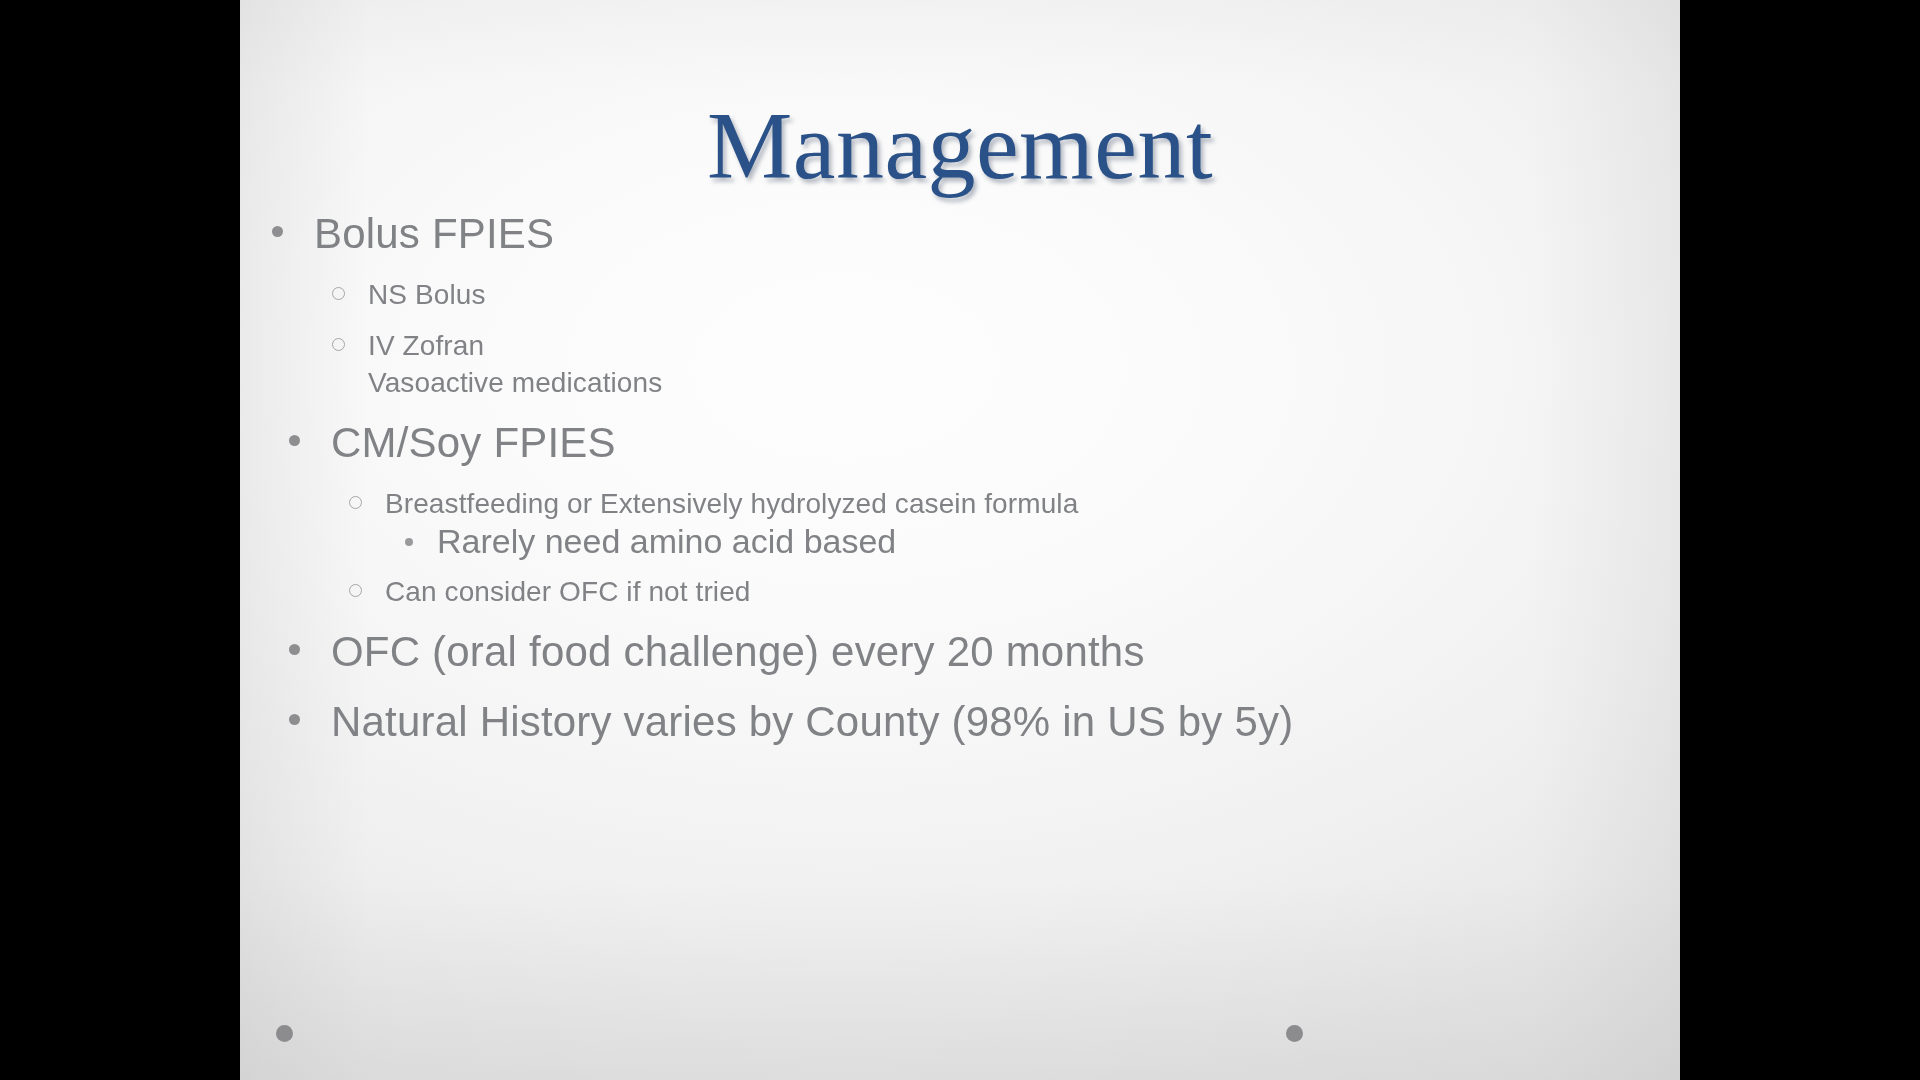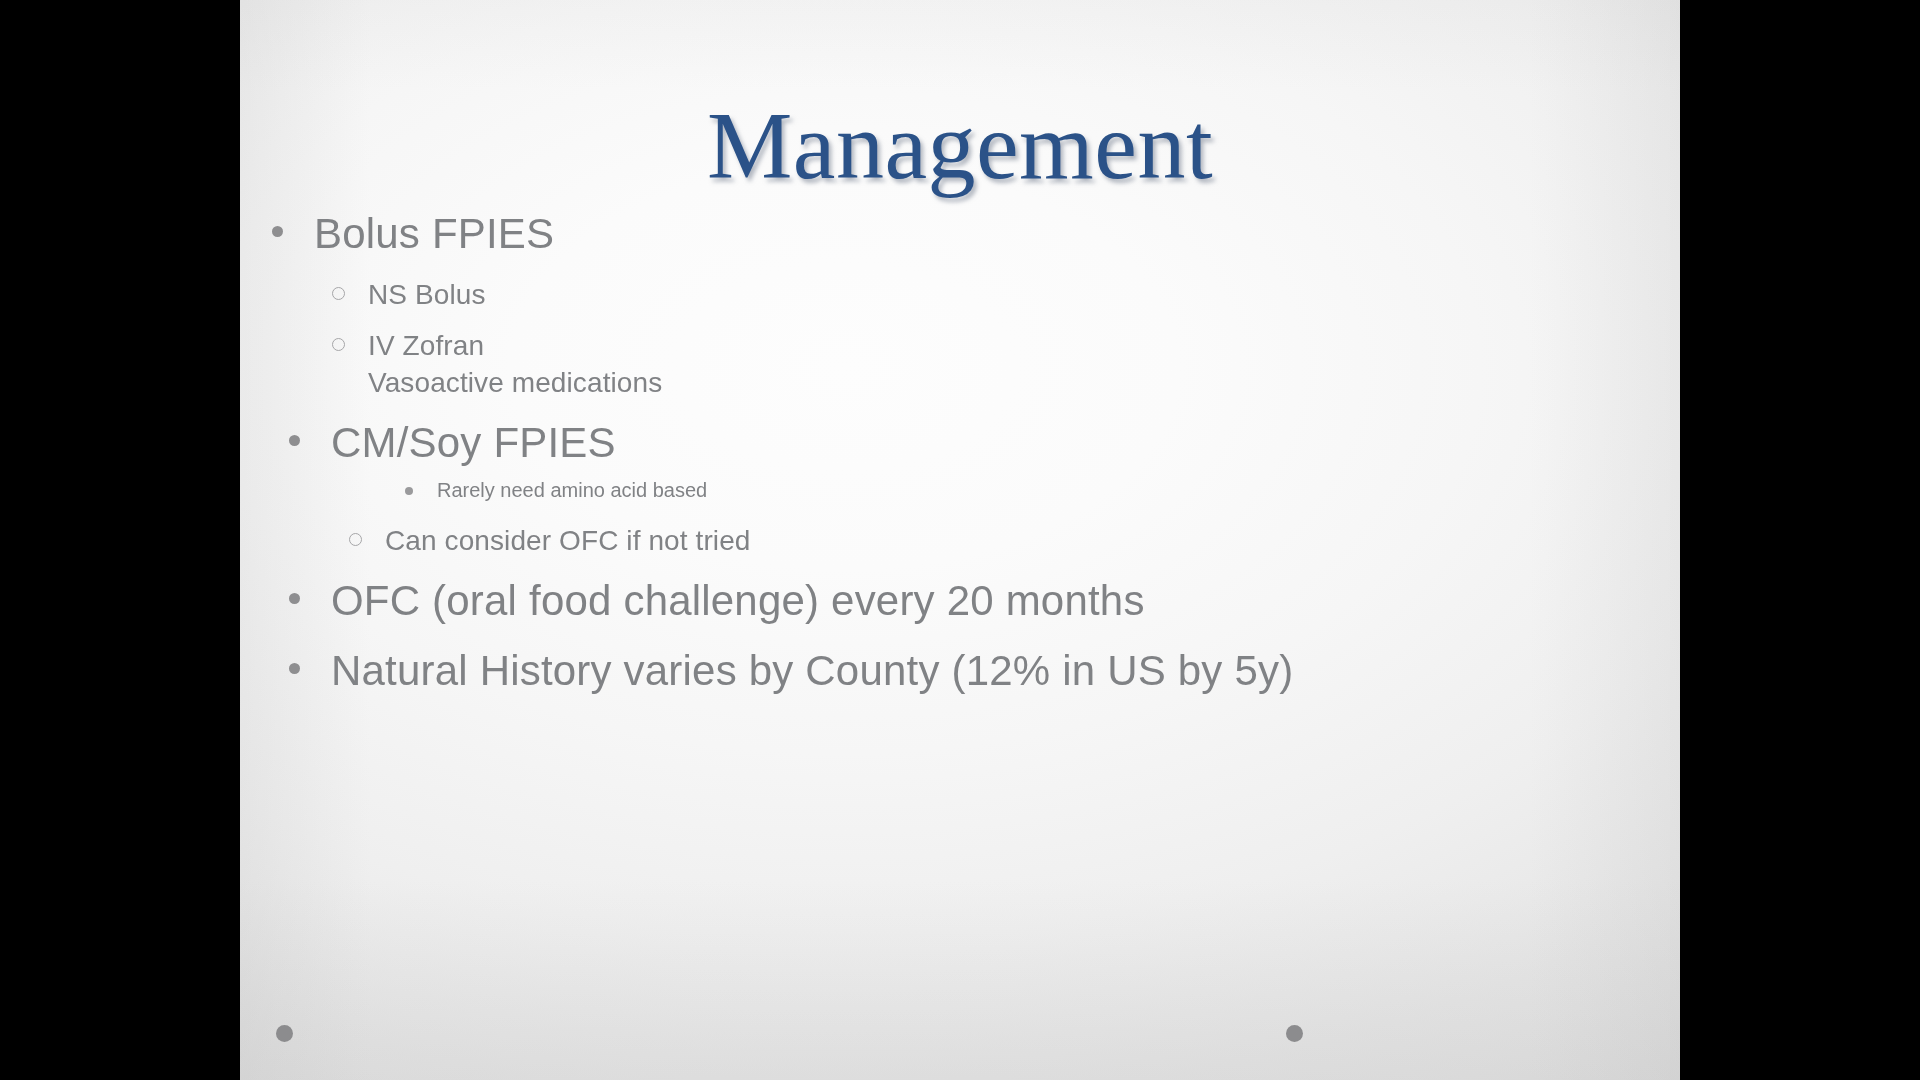--- a/index.html
+++ b/index.html
@@ -218,6 +218,10 @@
           <span class="bullet"></span>
           <span class="txt">CM/Soy FPIES</span>
         </div>
+        <div class="item lvl2">
+          <span class="bullet"></span>
+          <span class="txt">Breastfeeding or Extensively hydrolyzed casein formula</span>
+        </div>
         <div class="item lvl3">
           <span class="bullet"></span>
           <span class="txt">Rarely need amino acid based</span>

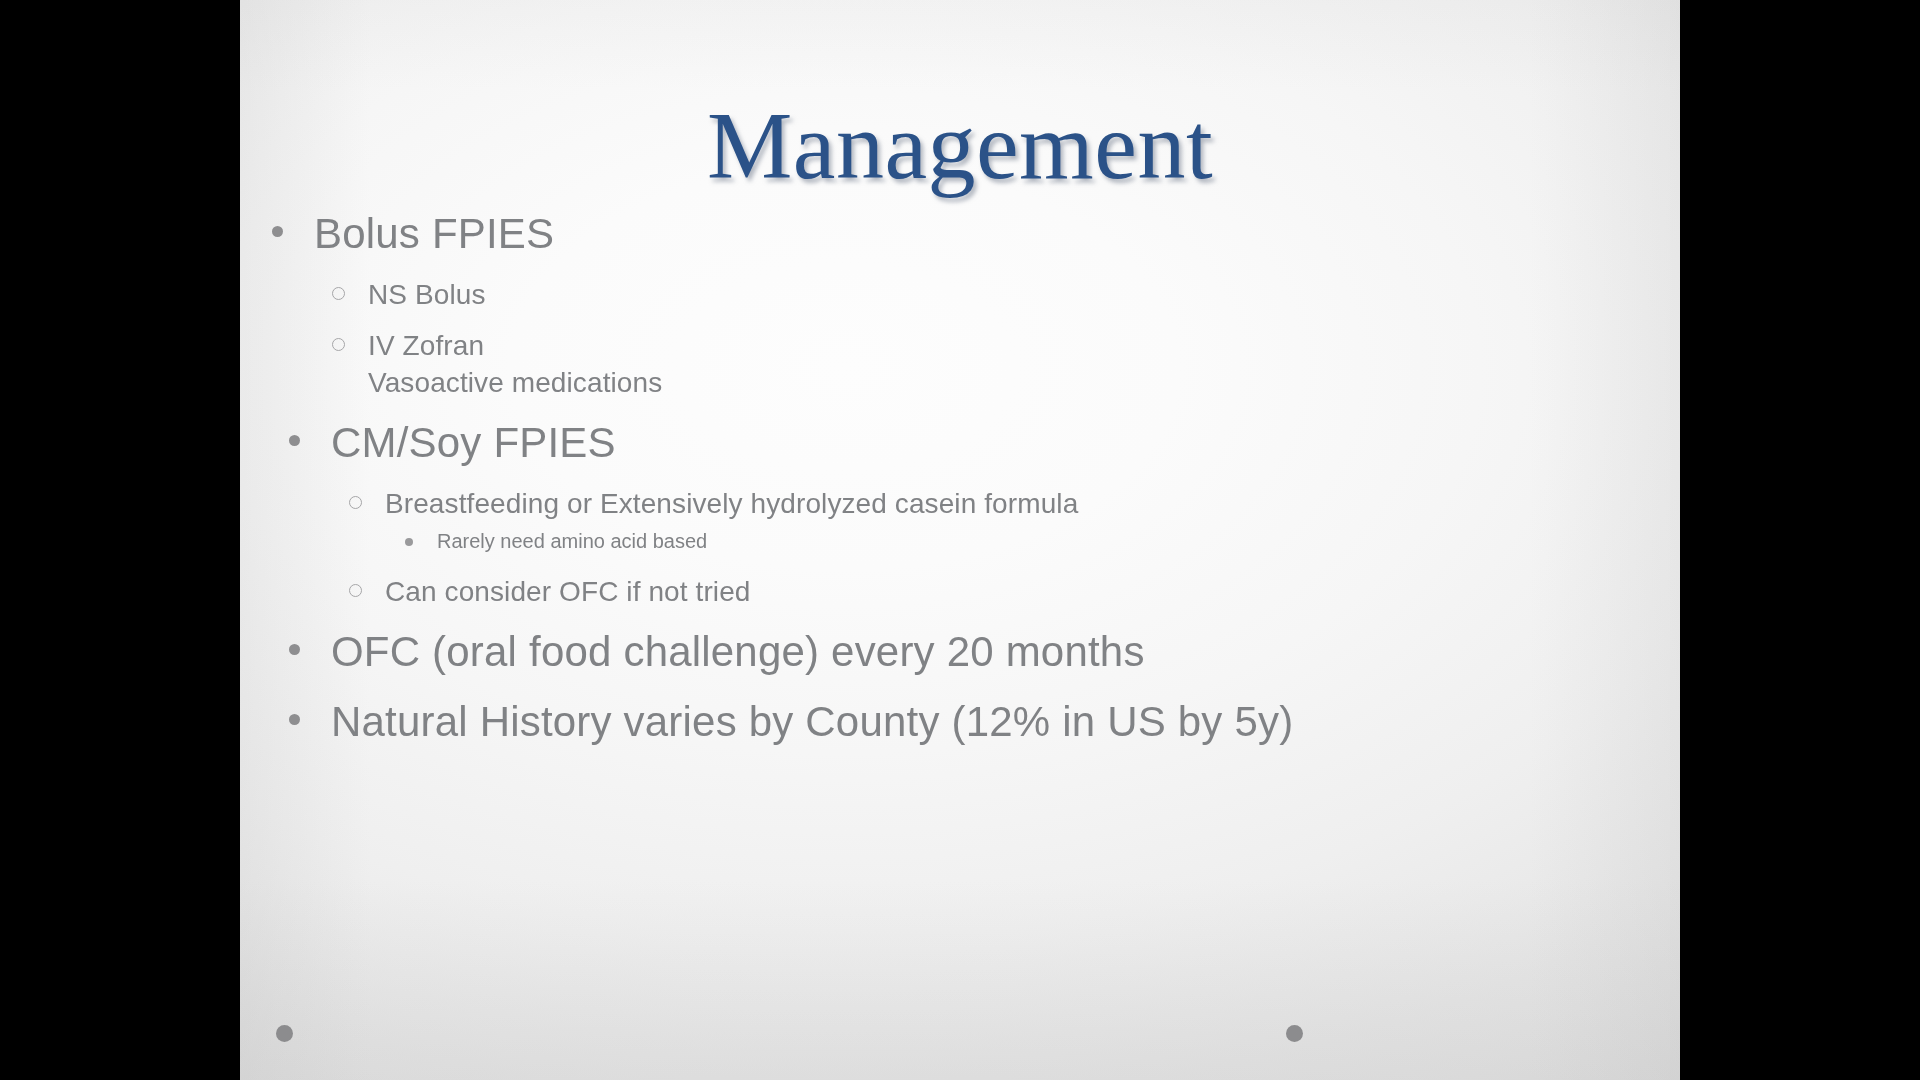--- a/index.html
+++ b/index.html
@@ -155,7 +155,7 @@
     margin-top: 2px;
   }
   .lvl3 .txt {
-    font-size: 20px;
+    font-size: 34px;
     line-height: 35px;
   }
   .lvl3 .bullet {

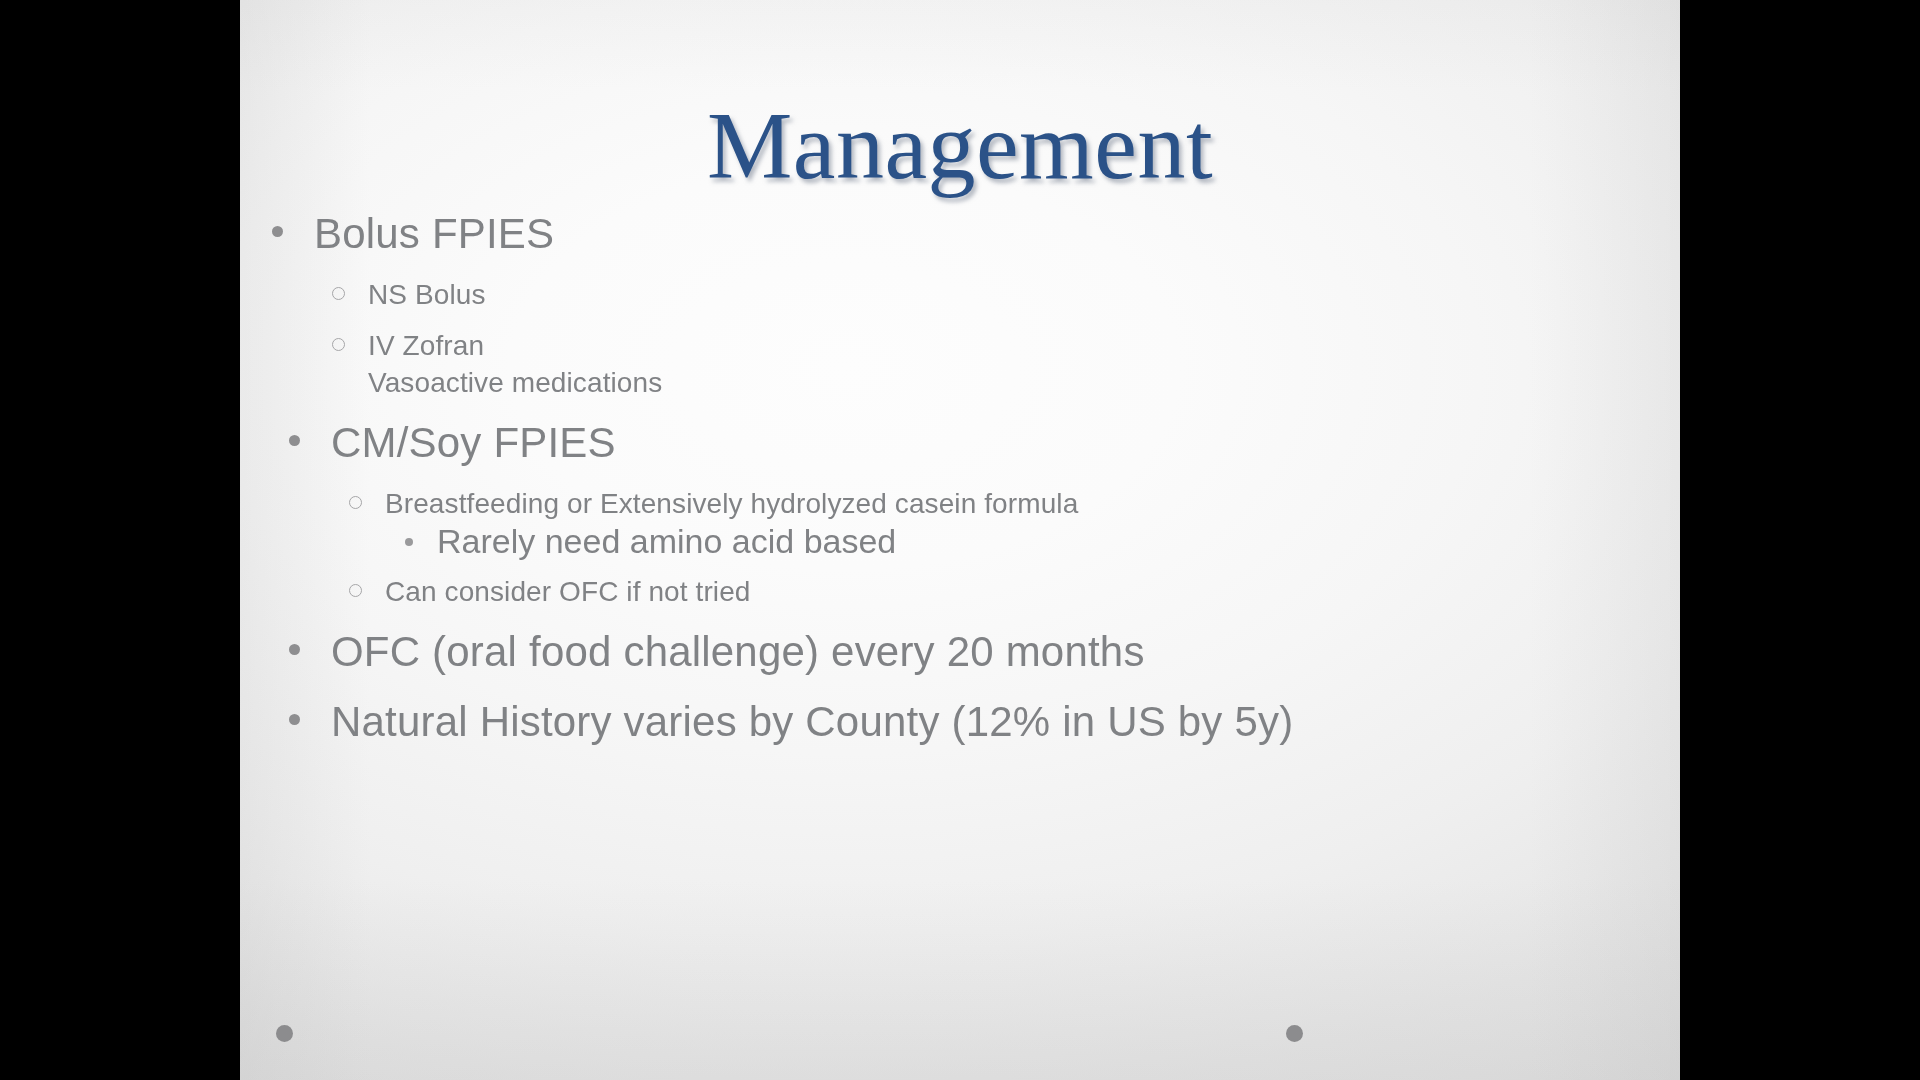--- a/index.html
+++ b/index.html
@@ -243,7 +243,7 @@
       <div class="group">
         <div class="item lvl1">
           <span class="bullet"></span>
-          <span class="txt">Natural History varies by County (12% in US by 5y)</span>
+          <span class="txt">Natural History varies by County (98% in US by 5y)</span>
         </div>
       </div>
 

